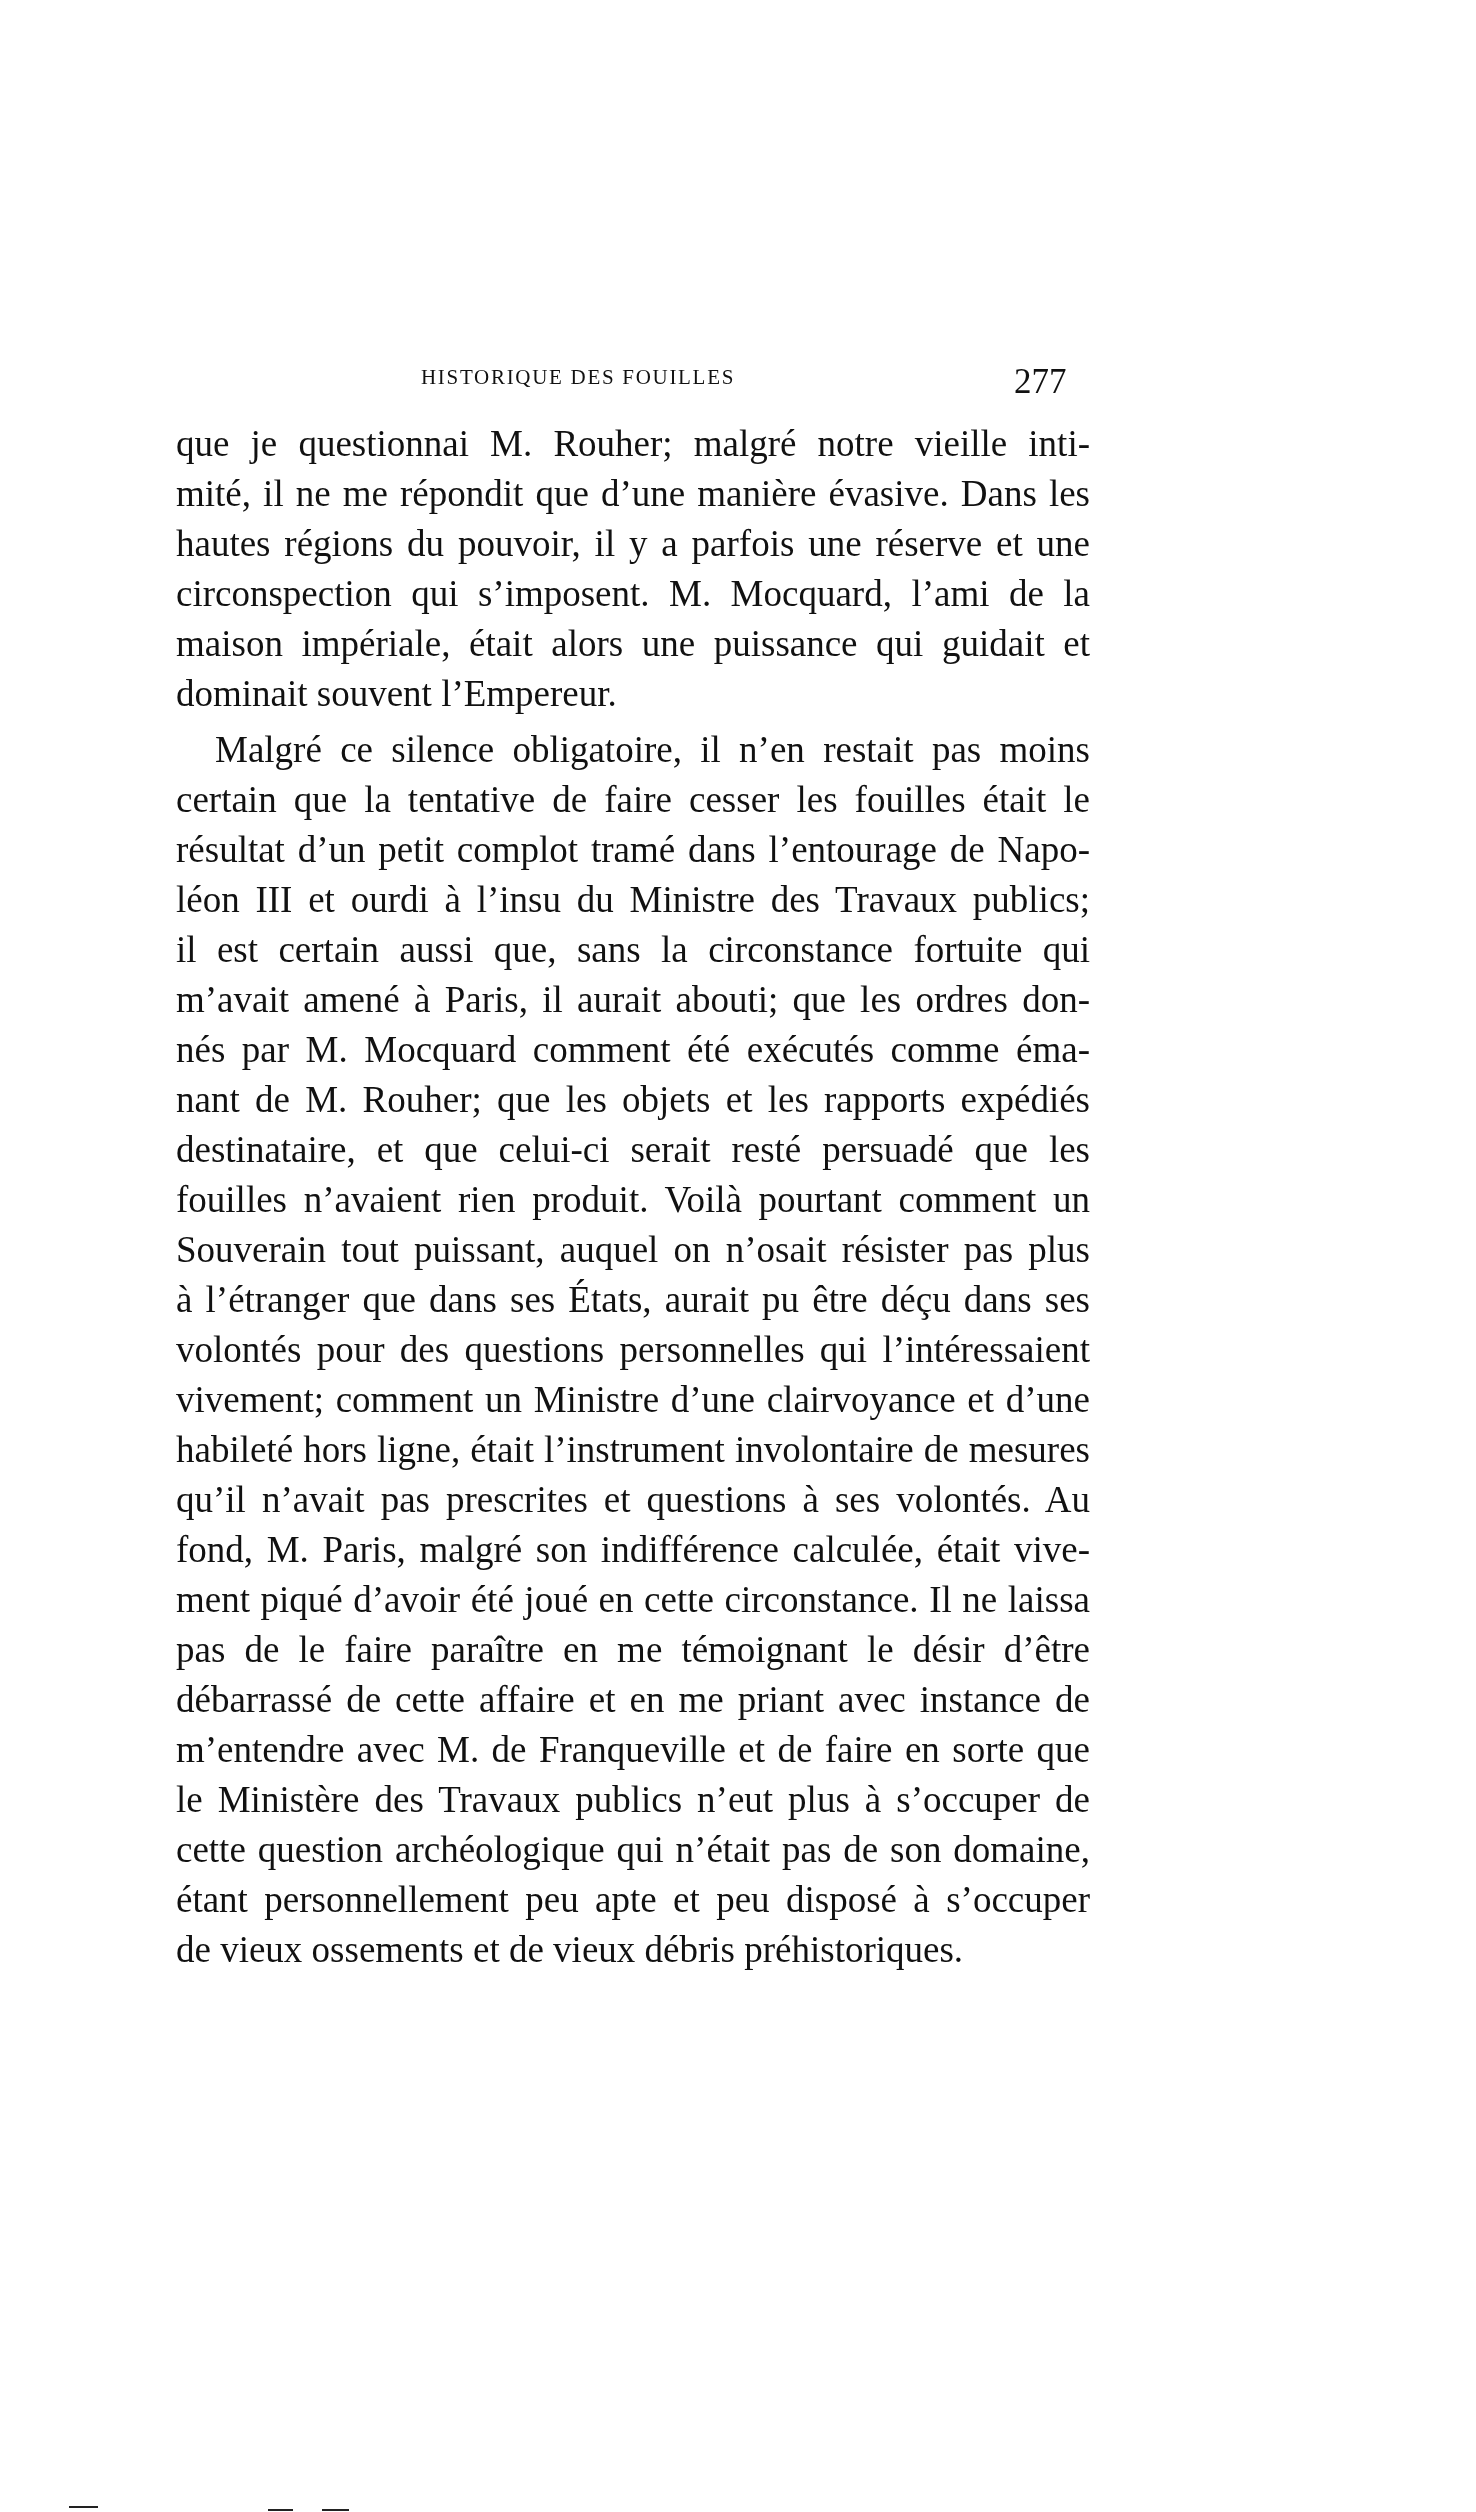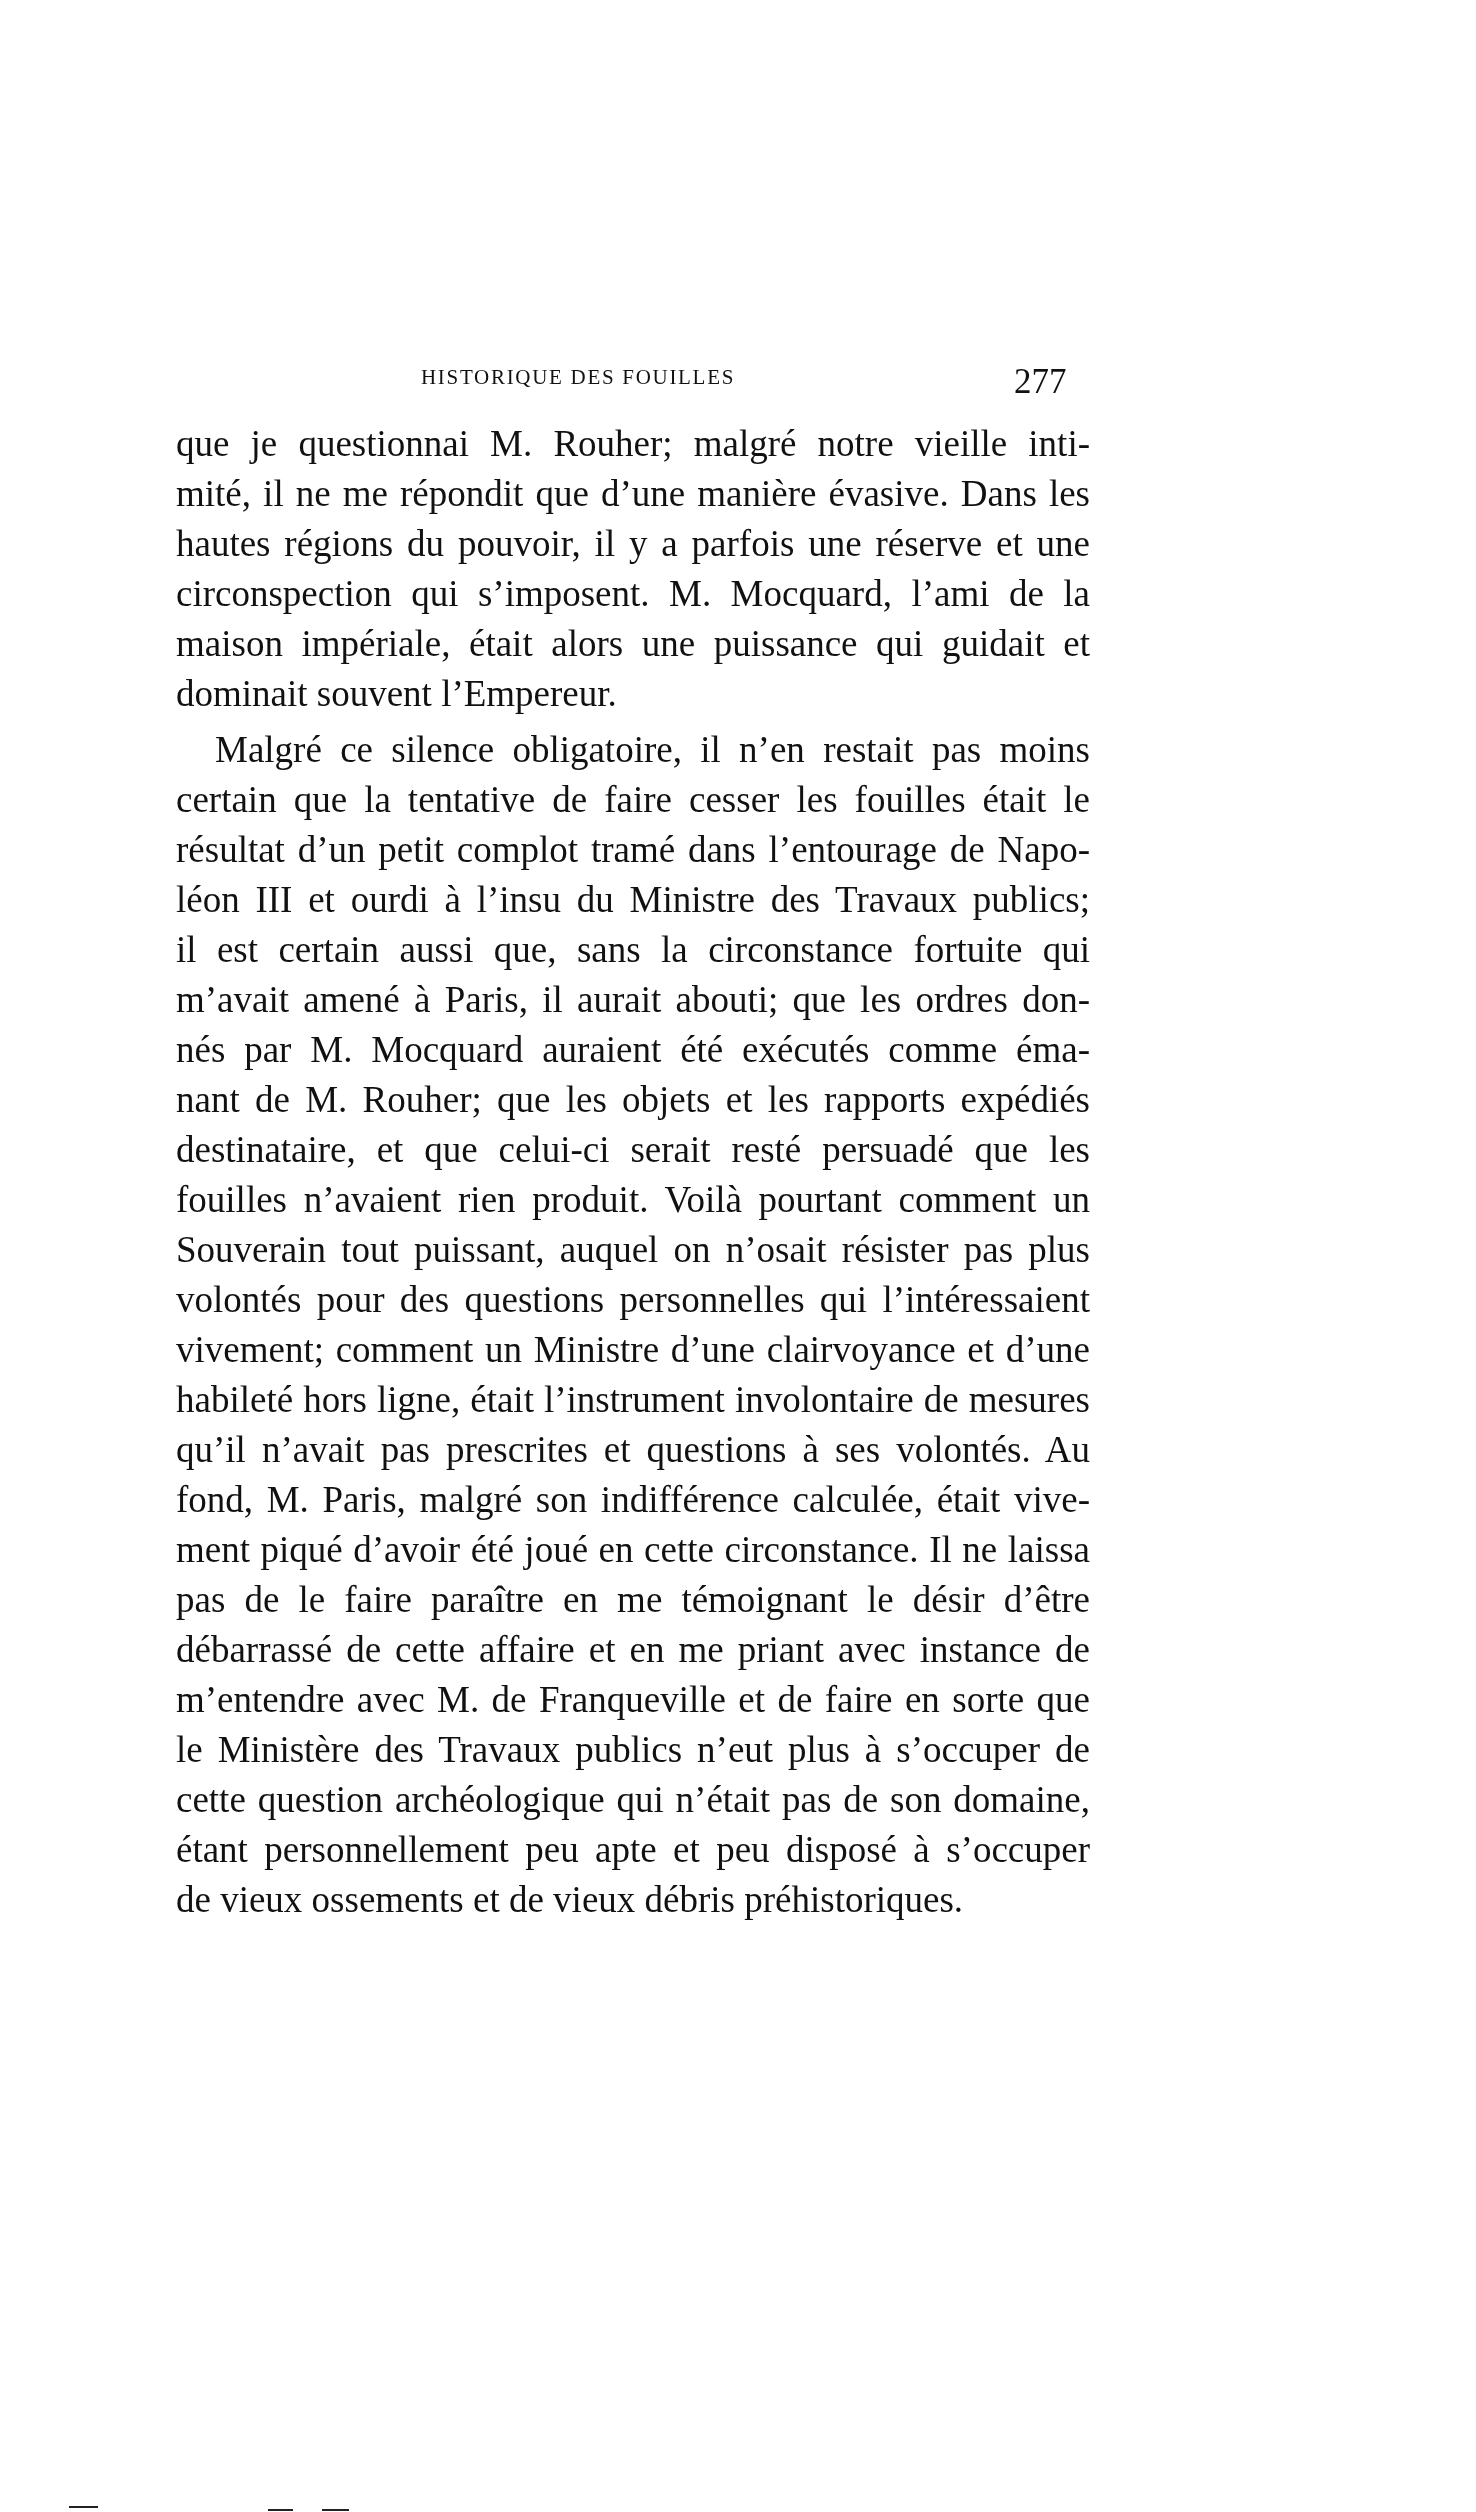--- a/index.html
+++ b/index.html
@@ -40,7 +40,7 @@
     <span class="line">léon III et ourdi à l’insu du Ministre des Travaux publics;</span>
     <span class="line">il est certain aussi que, sans la circonstance fortuite qui</span>
     <span class="line">m’avait amené à Paris, il aurait abouti; que les ordres don-</span>
-    <span class="line">nés par M. Mocquard auraient été exécutés comme éma-</span>
+    <span class="line">nés par M. Mocquard comment été exécutés comme éma-</span>
     <span class="line">nant de M. Rouher; que les objets et les rapports expédiés</span>
     <span class="line">destinataire, et que celui-ci serait resté persuadé que les</span>
     <span class="line">fouilles n’avaient rien produit. Voilà pourtant comment un</span>

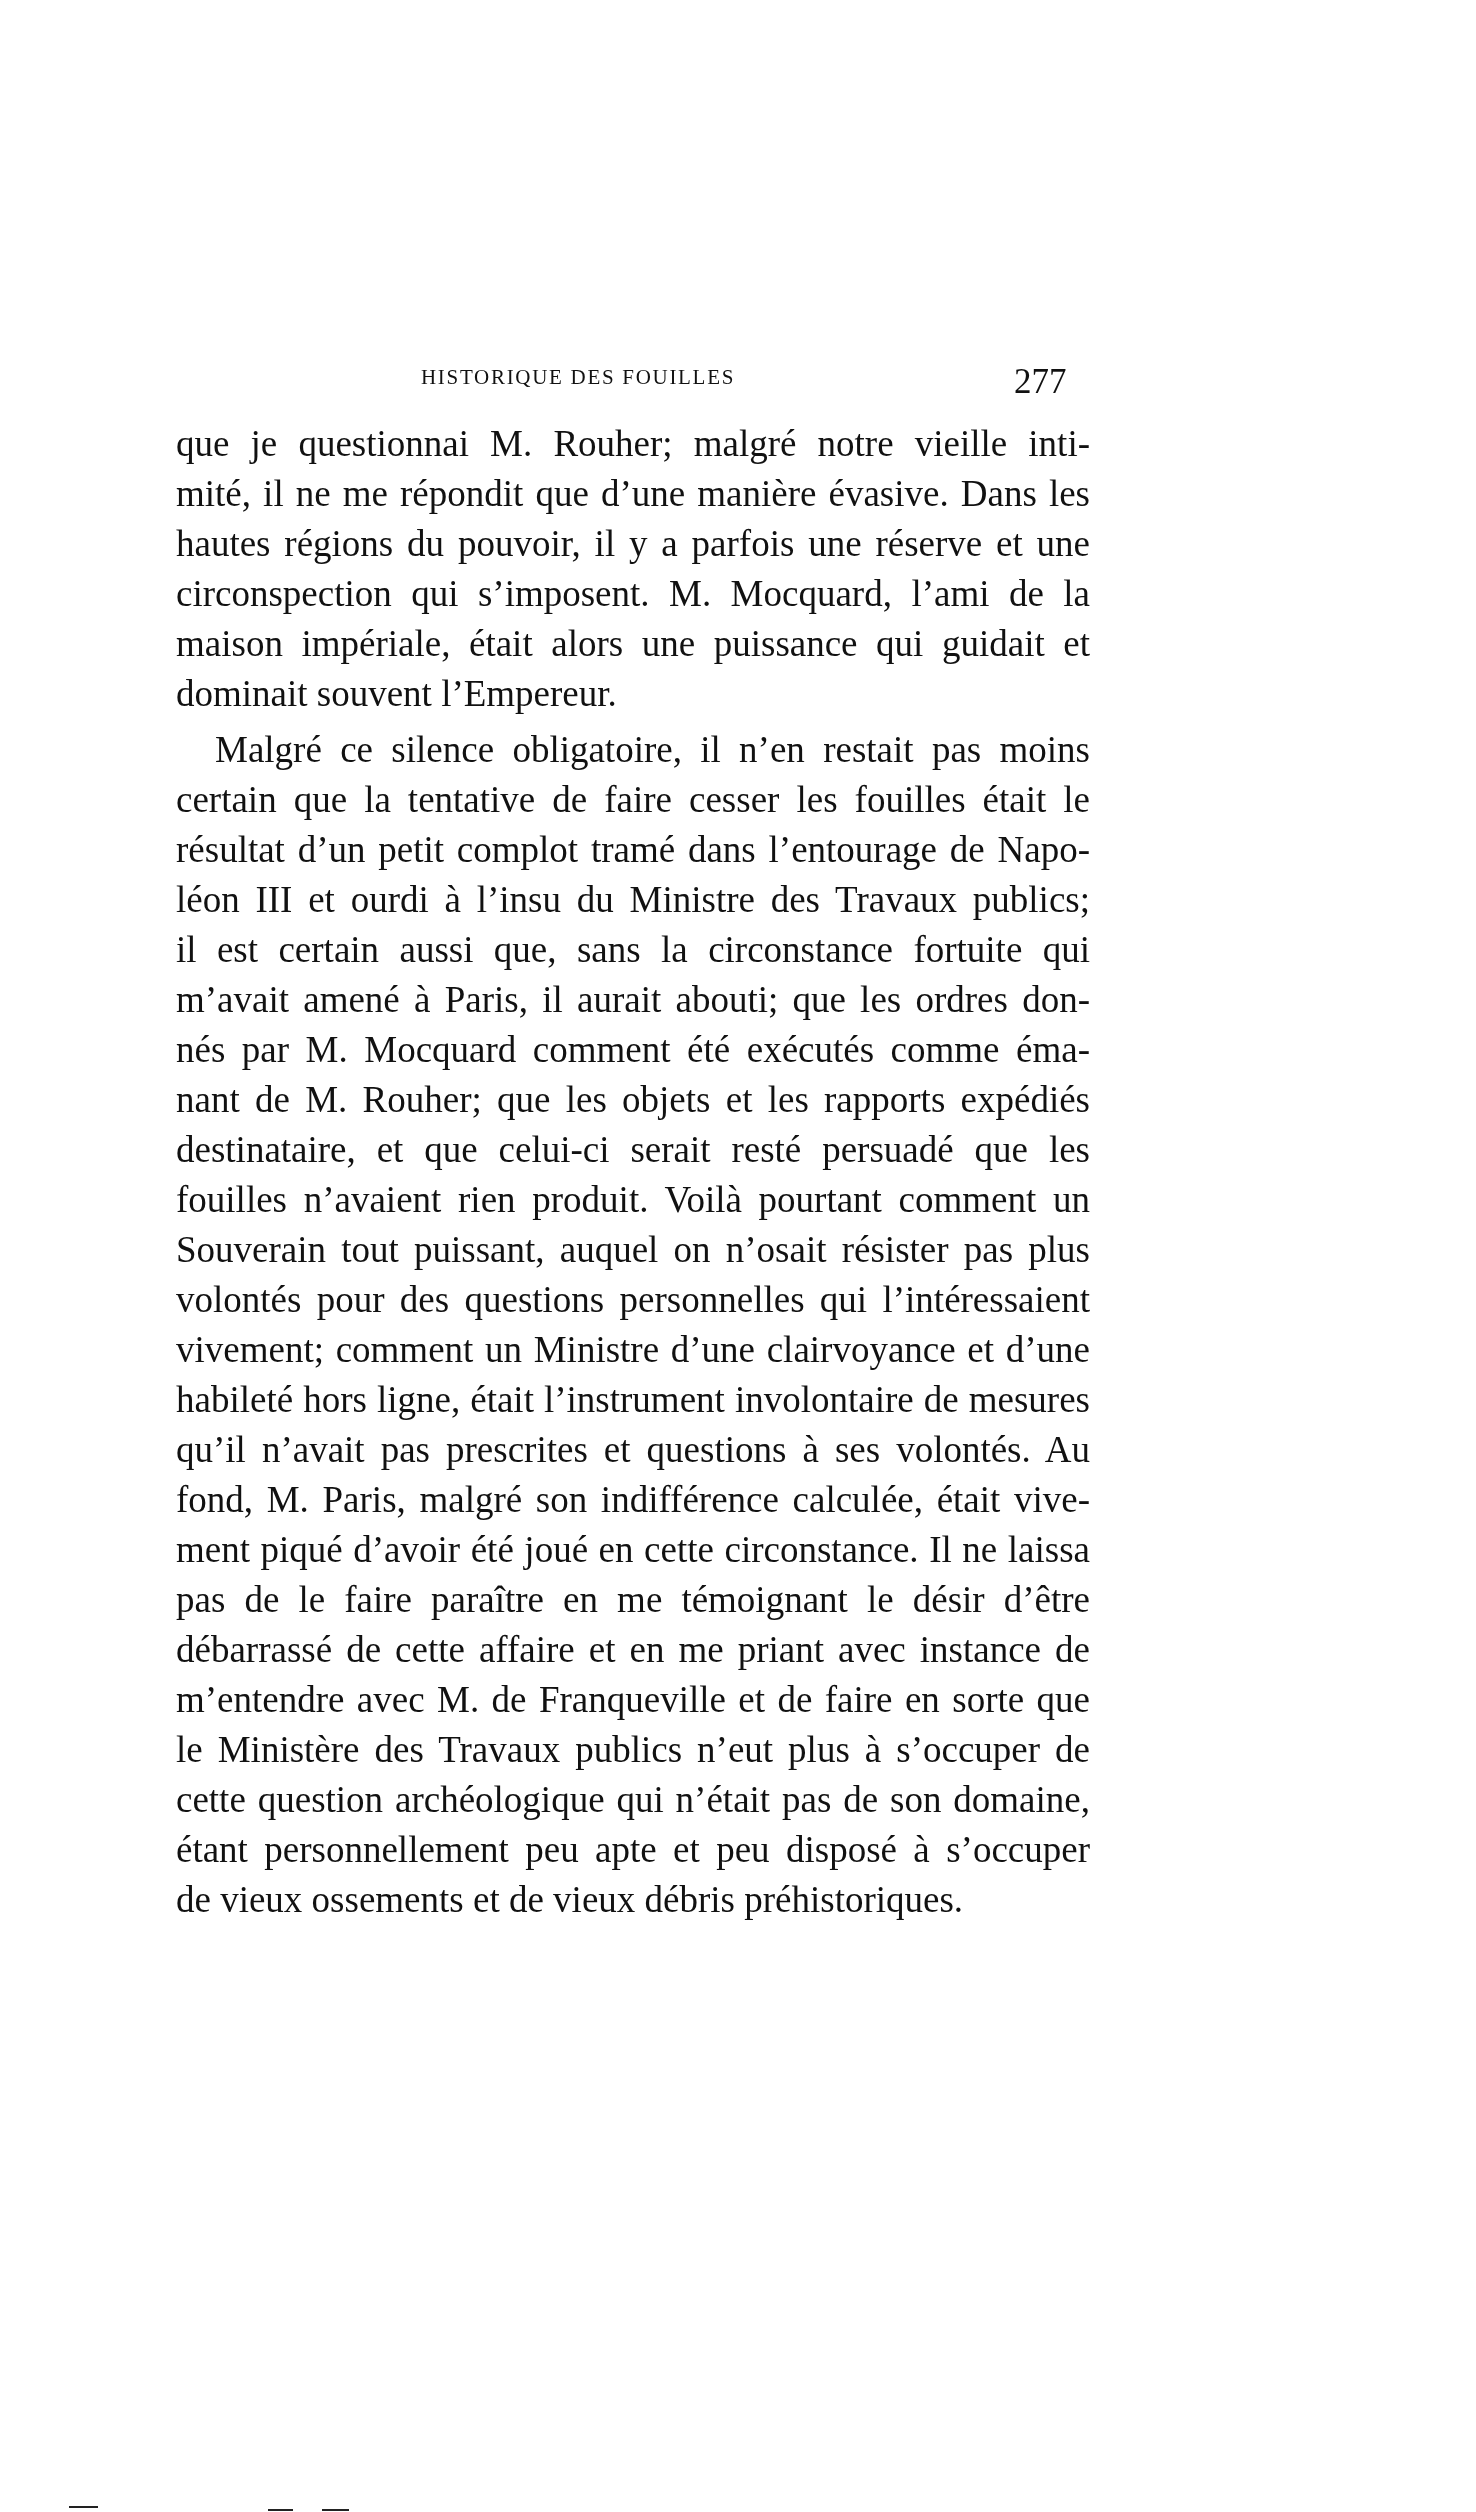--- a/index.html
+++ b/index.html
@@ -45,6 +45,7 @@
     <span class="line">destinataire, et que celui-ci serait resté persuadé que les</span>
     <span class="line">fouilles n’avaient rien produit. Voilà pourtant comment un</span>
     <span class="line">Souverain tout puissant, auquel on n’osait résister pas plus</span>
+    <span class="line">à l’étranger que dans ses États, aurait pu être déçu dans ses</span>
     <span class="line">volontés pour des questions personnelles qui l’intéressaient</span>
     <span class="line">vivement; comment un Ministre d’une clairvoyance et d’une</span>
     <span class="line">habileté hors ligne, était l’instrument involontaire de mesures</span>

